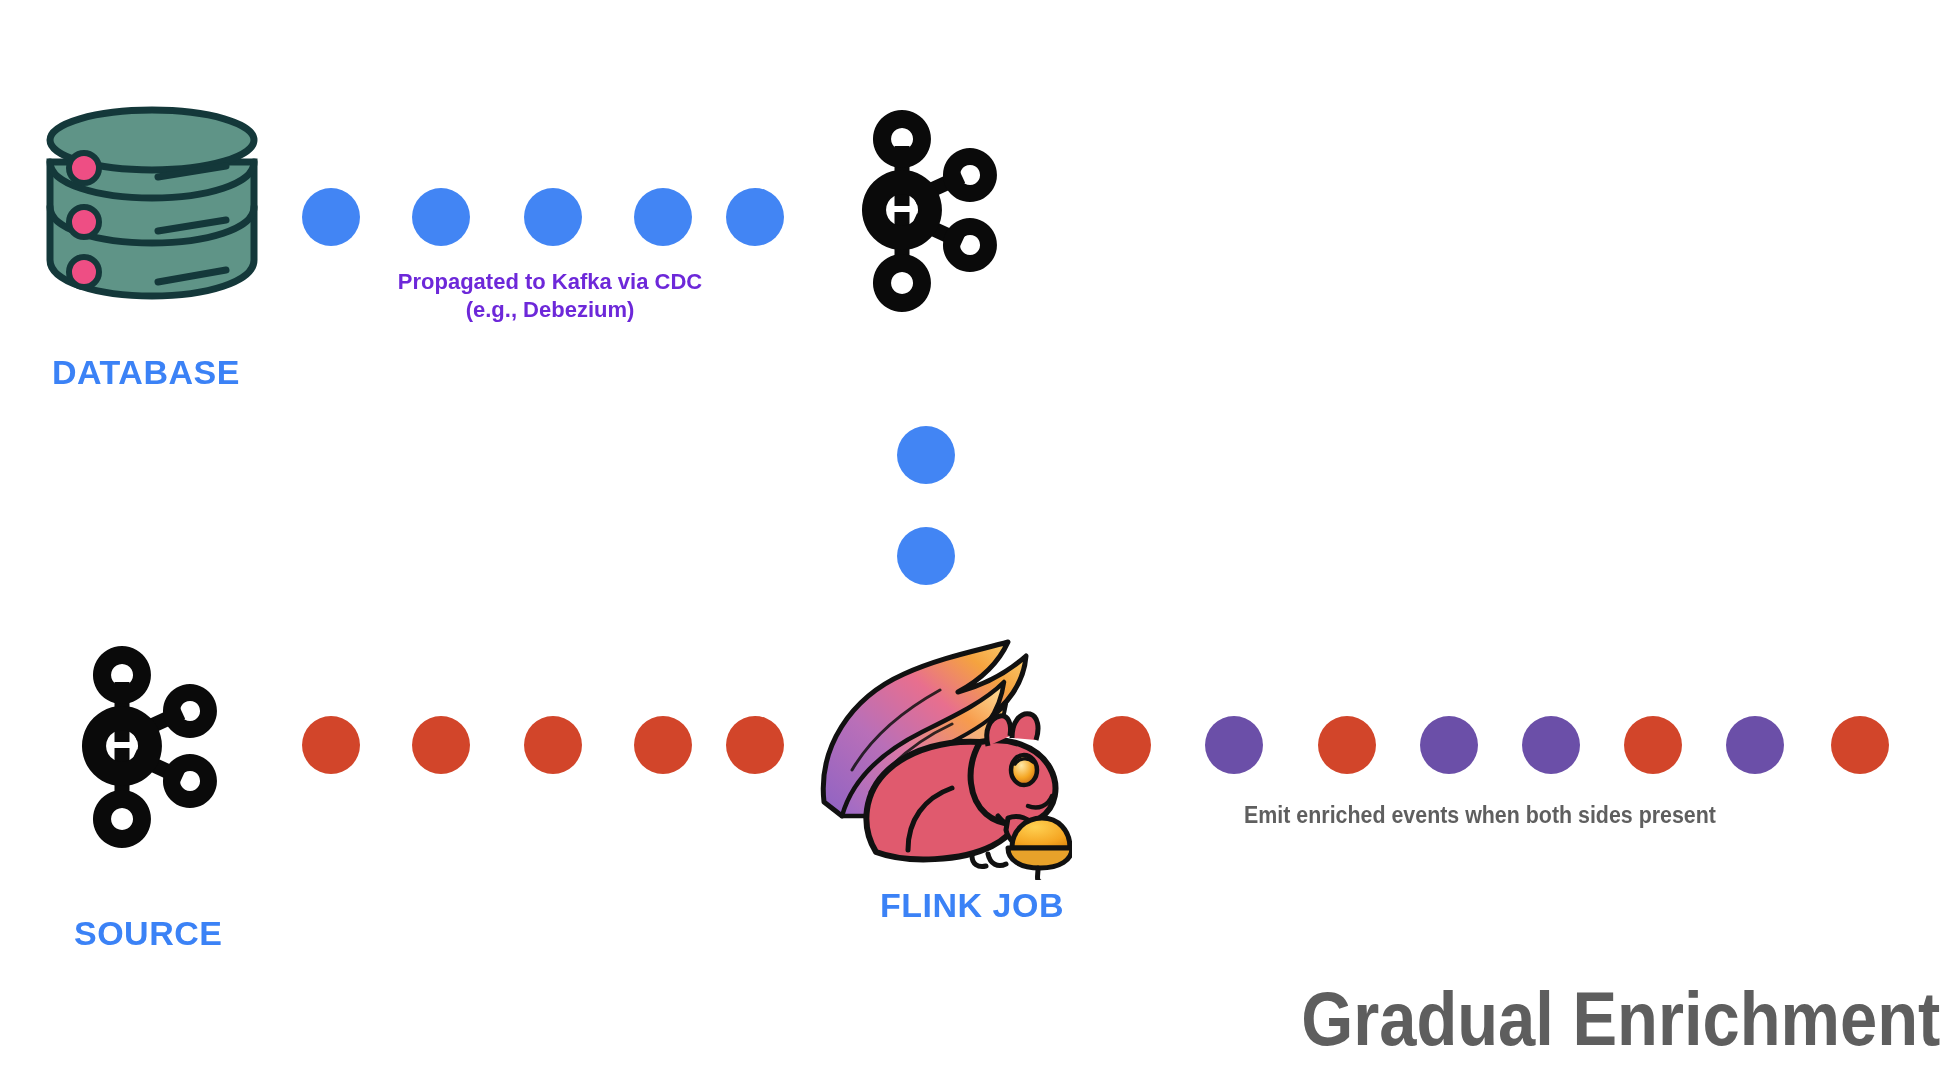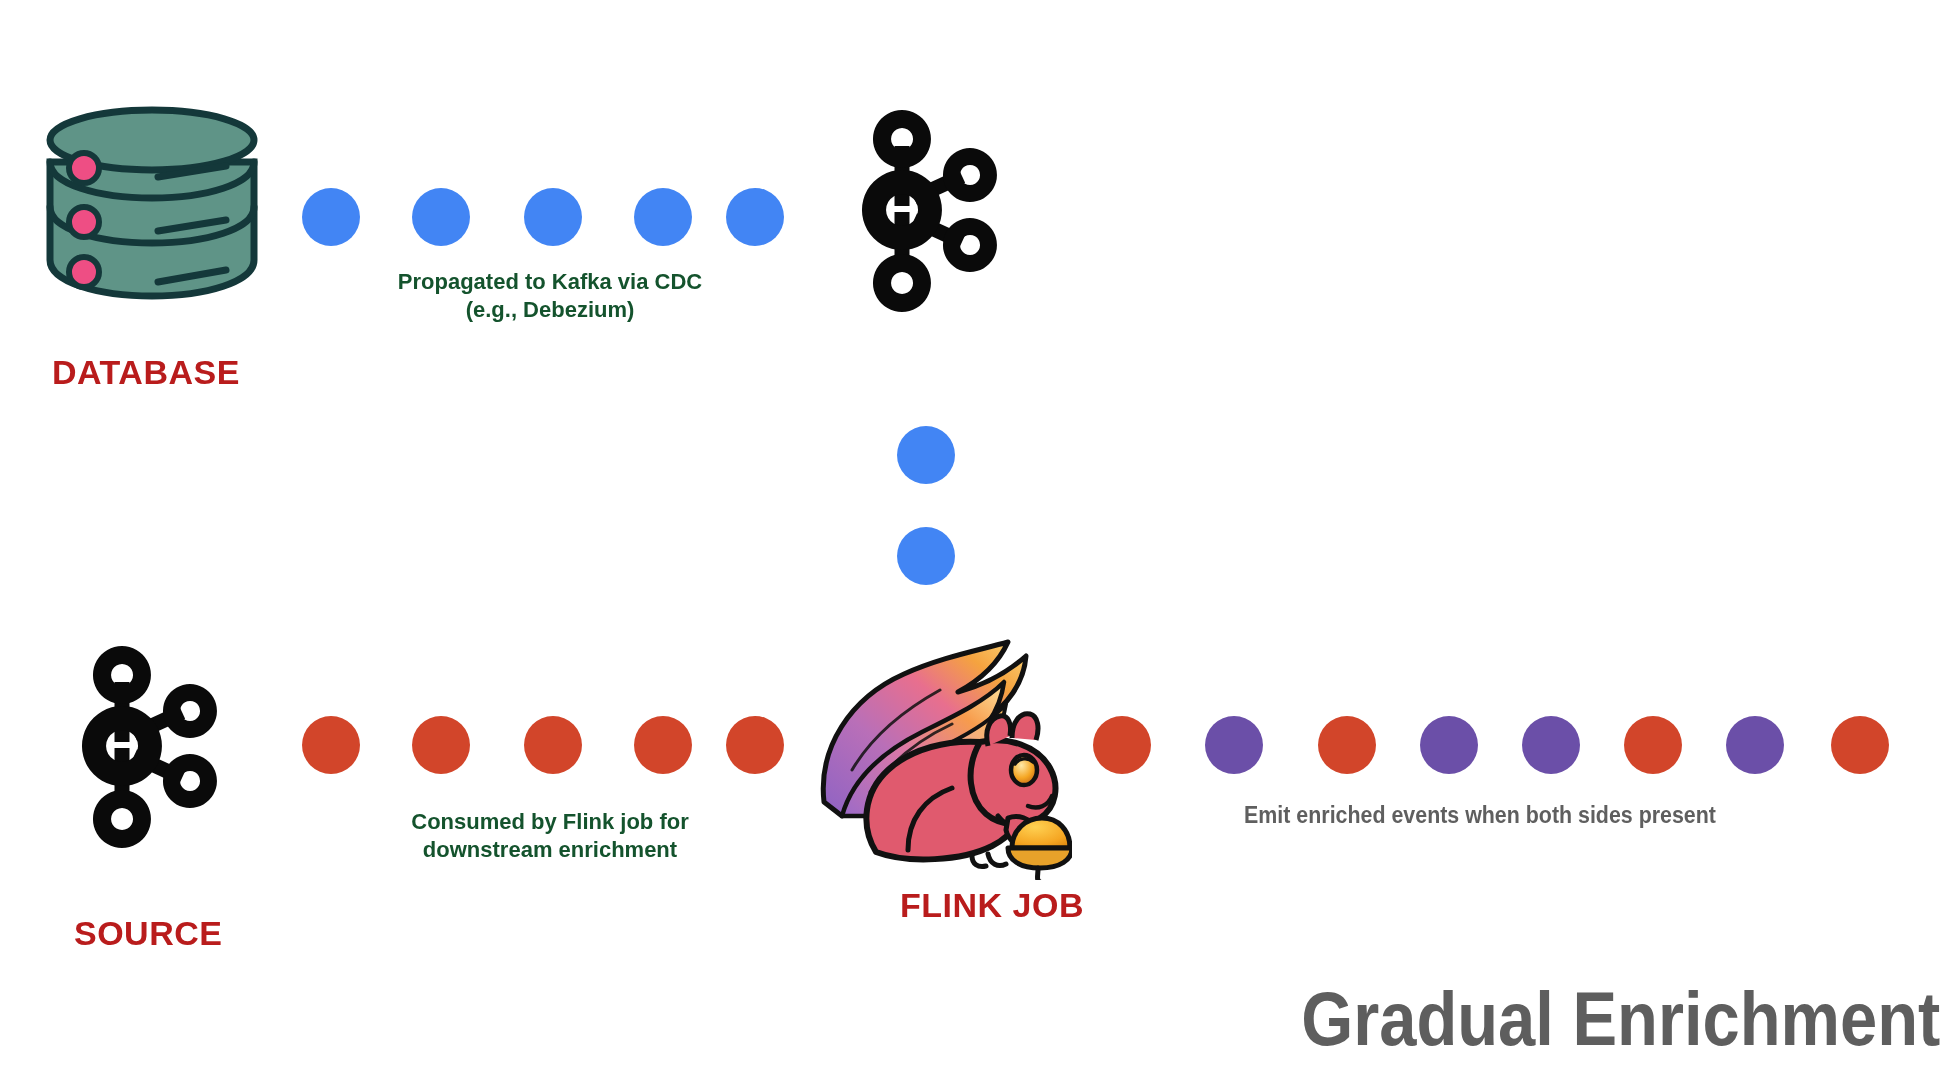--- a/index.html
+++ b/index.html
@@ -33,7 +33,7 @@
   
   .caption {
     position: absolute;
-    color: #14532d;
+    color: #6d28d9;
     font-weight: bold;
     font-size: 22px;
     line-height: 1.28;

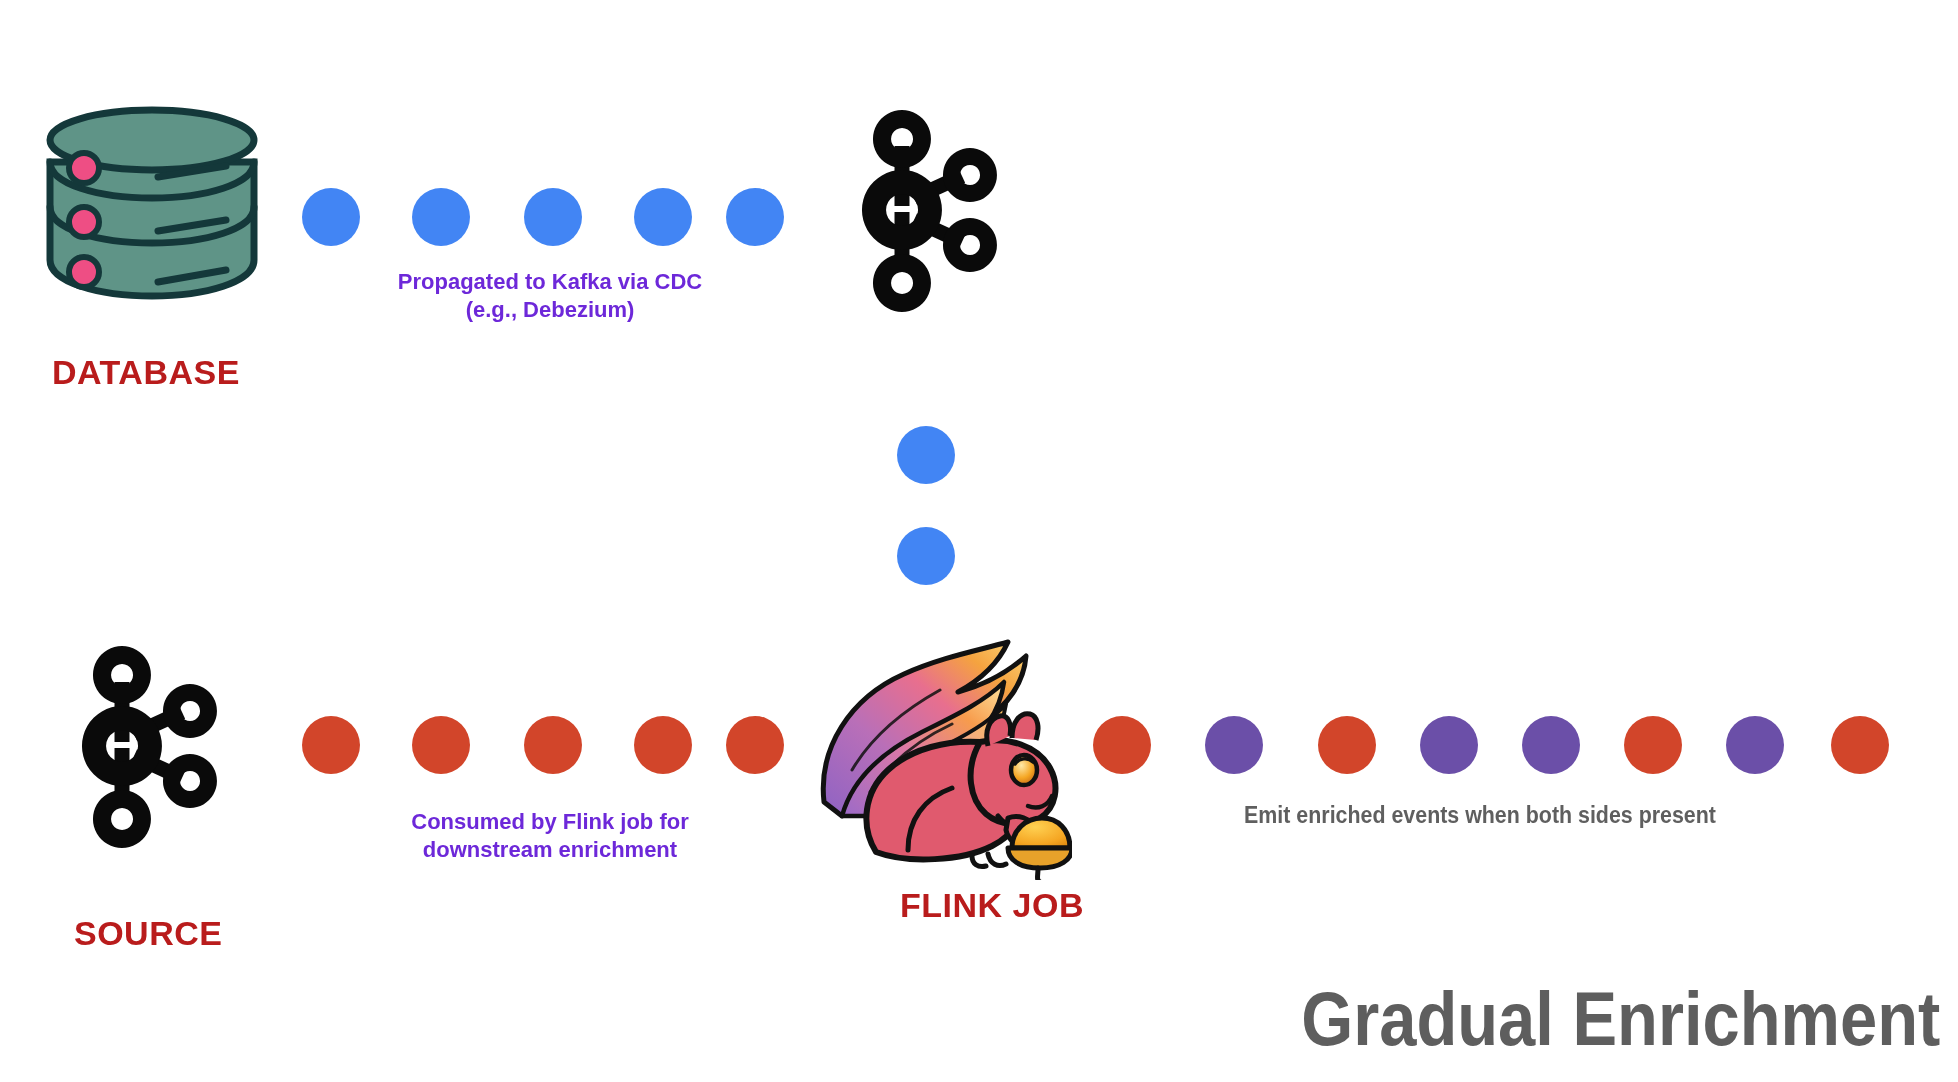--- a/index.html
+++ b/index.html
@@ -22,7 +22,7 @@
   
   .node-label {
     position: absolute;
-    color: #b91c1c;
+    color: #3b82f6;
     font-weight: bold;
     font-family: "Liberation Sans", sans-serif;
     letter-spacing: 0.5px;

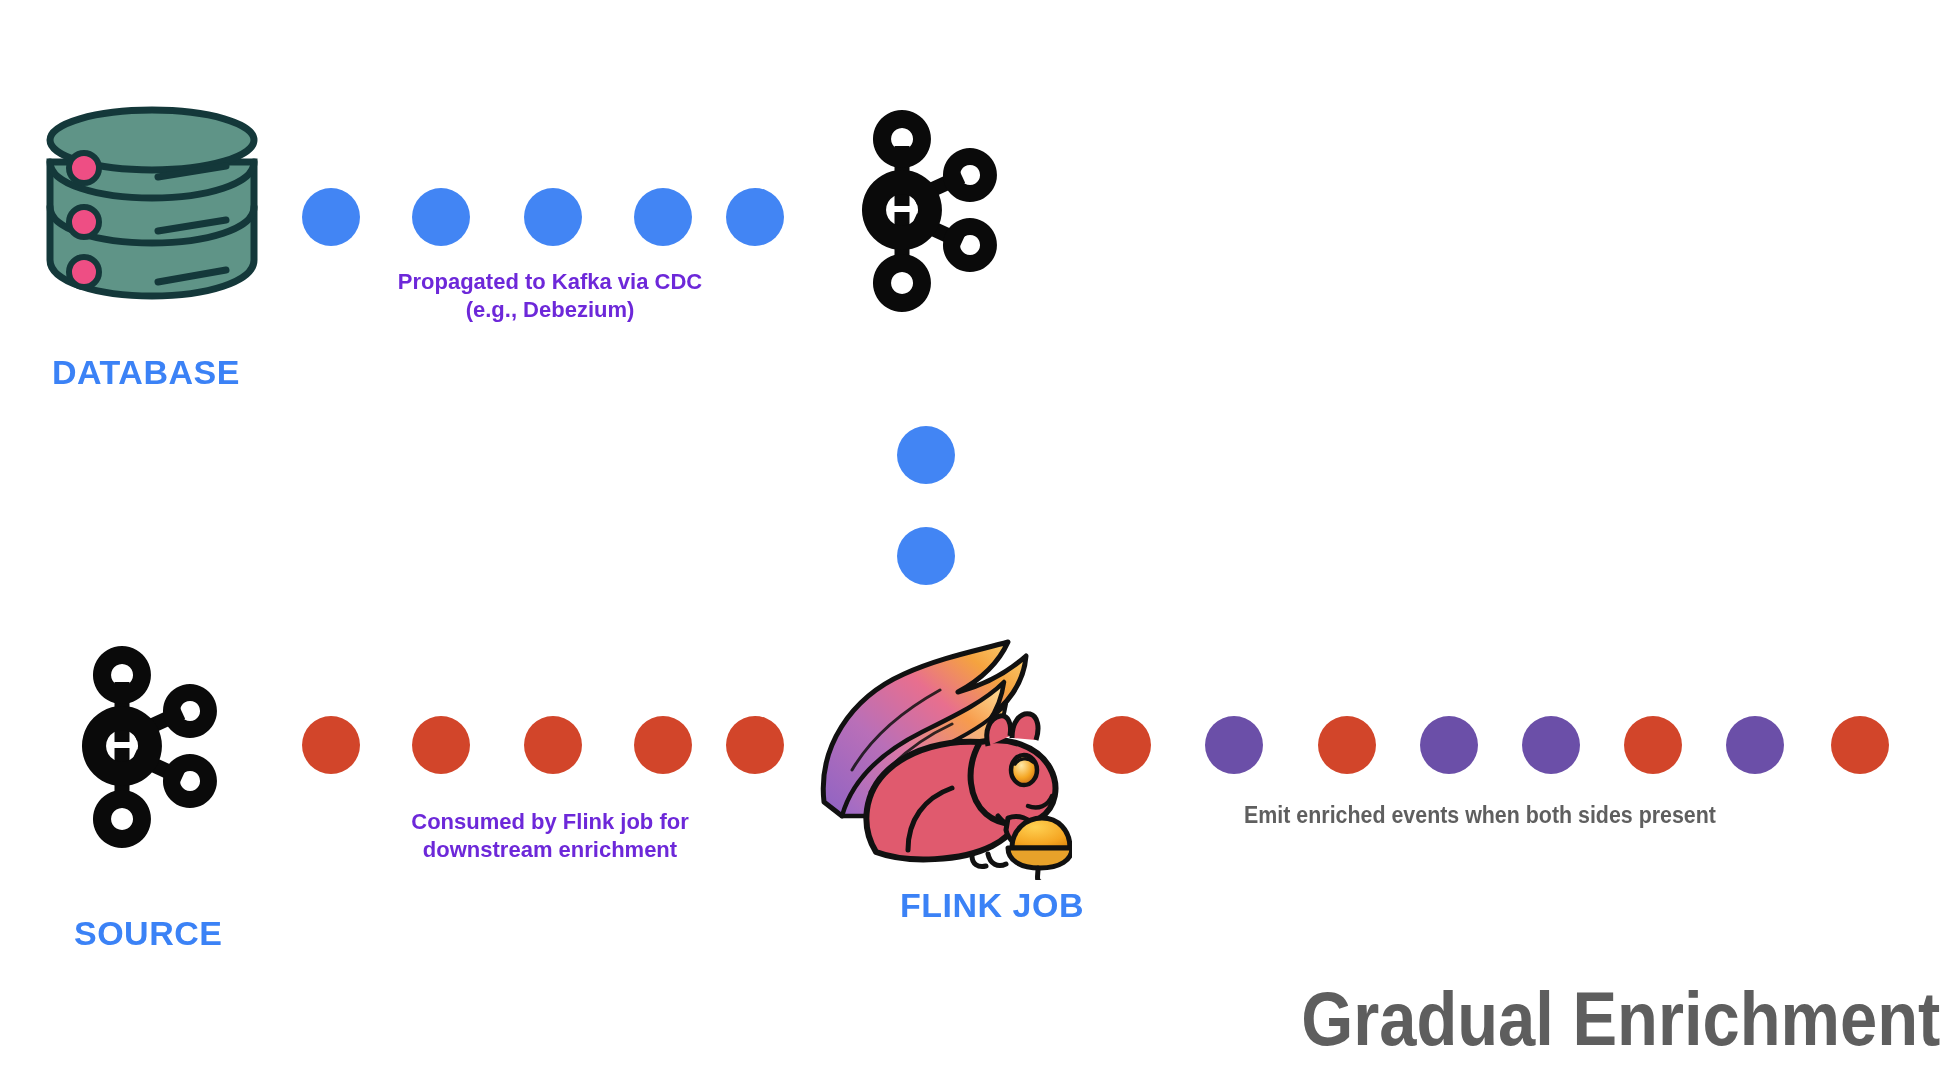--- a/index.html
+++ b/index.html
@@ -163,8 +163,6 @@
     <div class="dot" style="left:634px; top:716px; width:58px; height:58px; background:#D2452A;"></div>
     <div class="dot" style="left:726px; top:716px; width:58px; height:58px; background:#D2452A;"></div>
   </div>
-  <div class="caption" style="left:330px; top:808px; width:440px;">Consumed by Flink job for
-downstream enrichment</div>
 
   <div class="abs" style="left:812px; top:620px; width:260px; height:260px;">
     <svg width="260" height="260" viewBox="0 0 260 260">

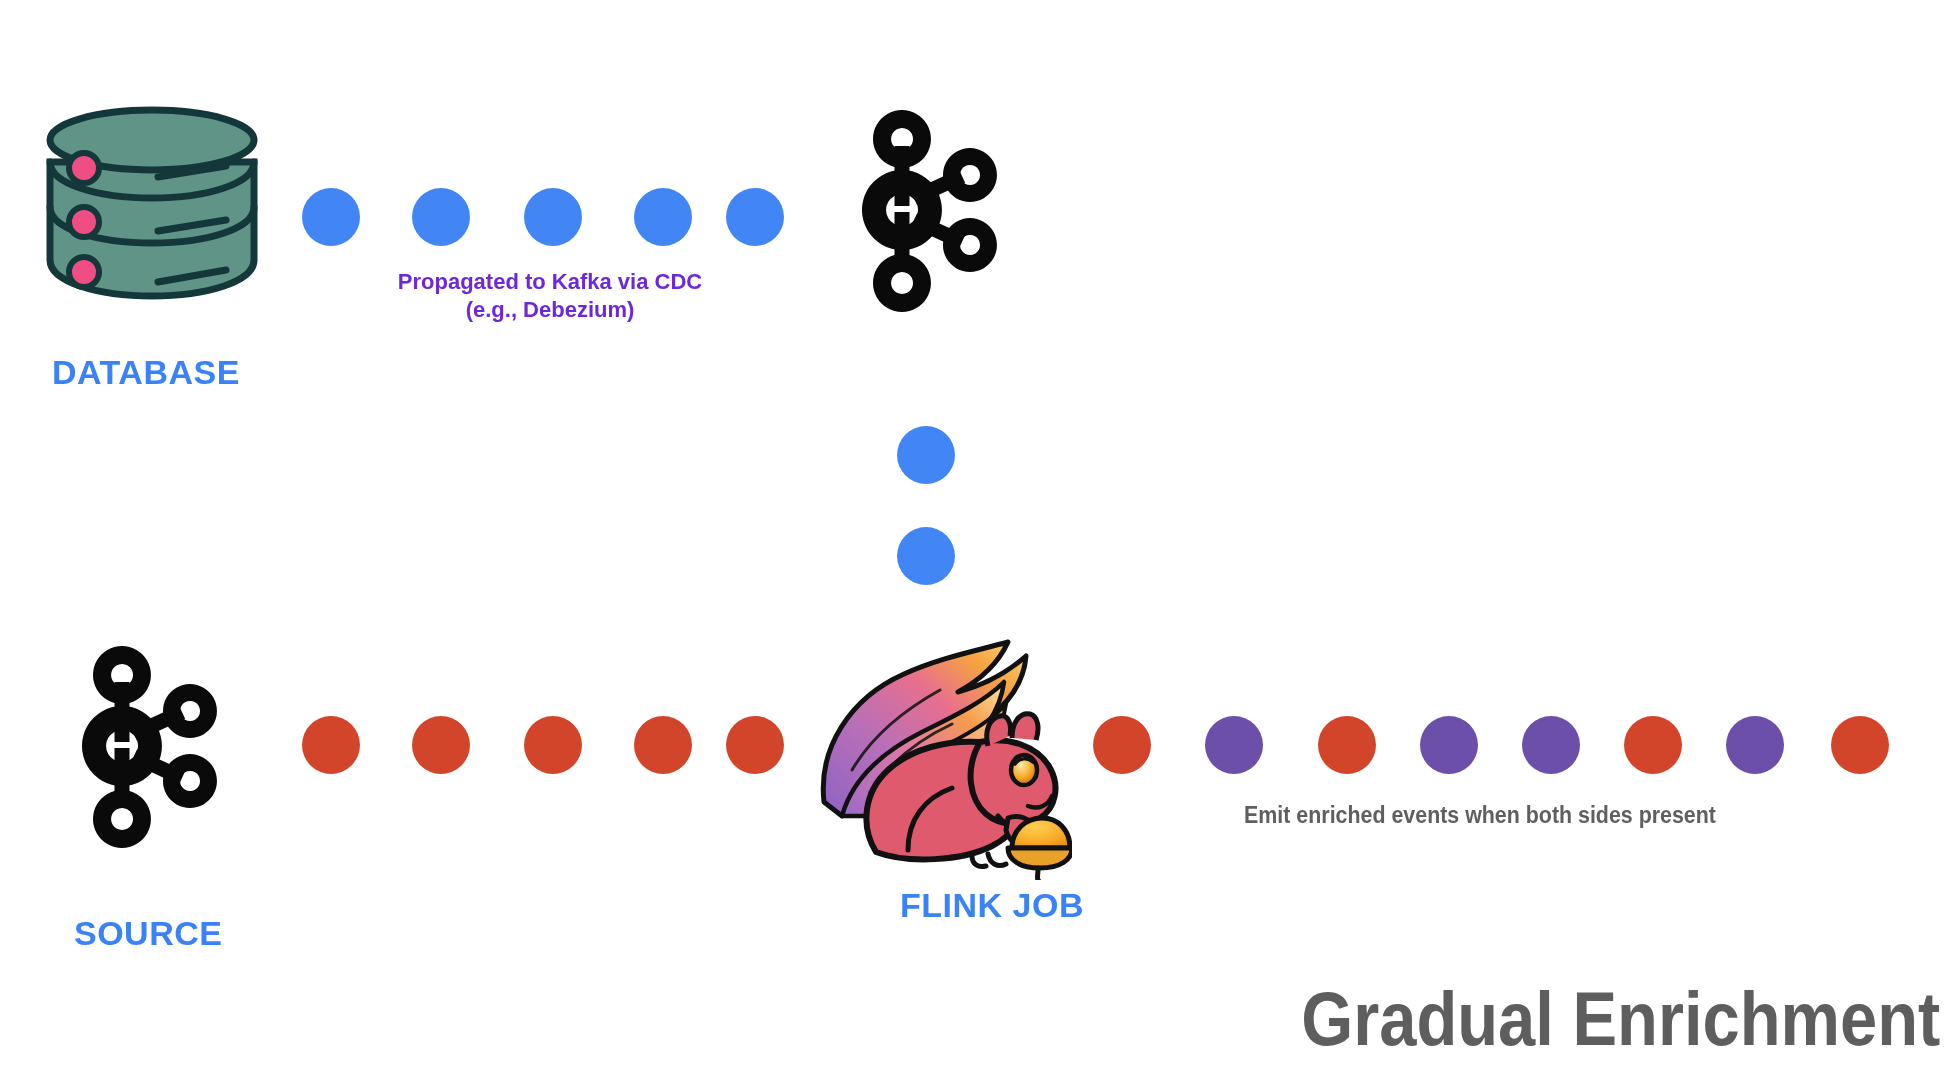--- a/index.html
+++ b/index.html
@@ -242,7 +242,7 @@
       <path d="M176 234 C178 244 186 248 194 244" fill="none" stroke="#111" stroke-width="5" stroke-linecap="round"></path>
     </svg>
   </div>
-  <div class="node-label label-lg" style="left:900px; top:886px;">FLINK JOB</div>
+  <div class="node-label label-lg" style="left:880px; top:886px;">FLINK JOB</div>
 
   <div class="abs">
     <div class="dot" style="left:1093px; top:716px; width:58px; height:58px; background:#D2452A;"></div>

